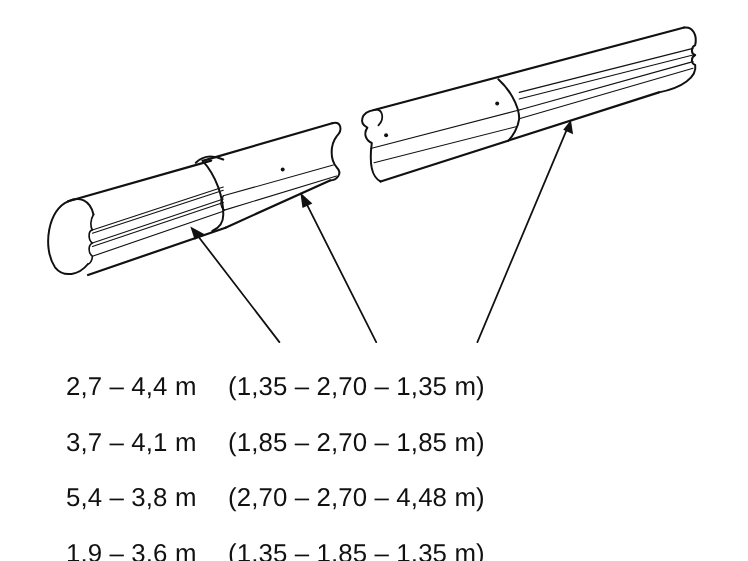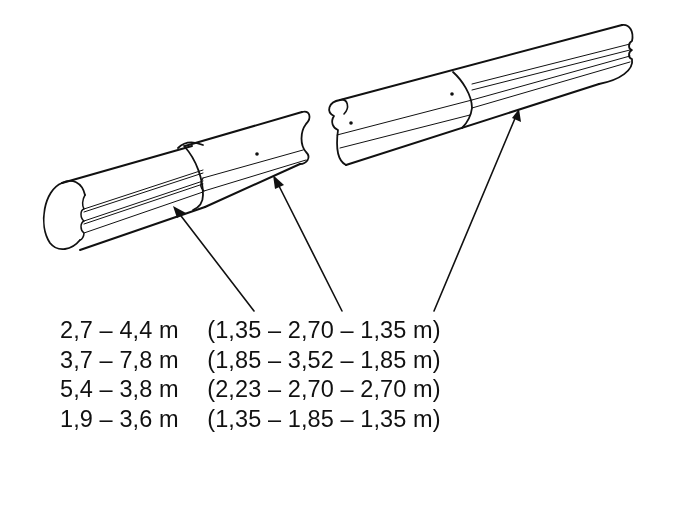--- a/index.html
+++ b/index.html
@@ -7,7 +7,7 @@
     .illustration { position: absolute; left: 0; top: 0; width: 680px; height: 510px; }
     .specs { position: absolute; left: 60px; top: 316px; margin: 0; padding: 0; list-style: none; }
     .spec-row { font-size: 23.5px; line-height: 29.5px; color: #111111; white-space: pre; letter-spacing: 0.1px; }
-    .spec-total { display: inline-block; width: 134px; }
+    .spec-total { display: inline-block; width: 134px; margin-top: 21px; }
   </style>
 </head>
 <body>

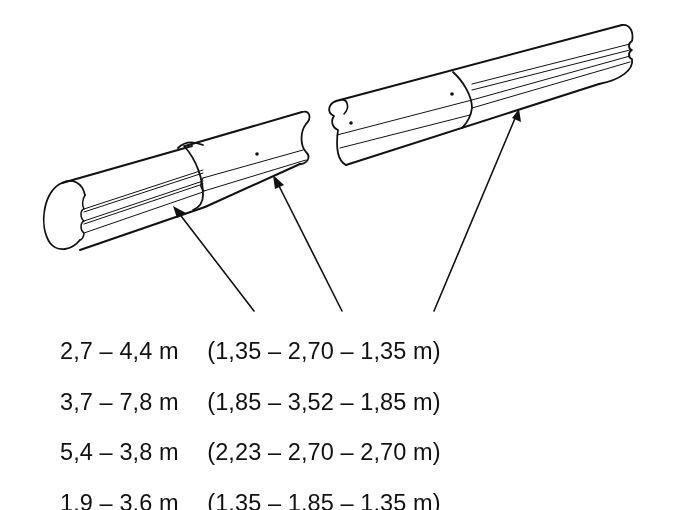--- a/index.html
+++ b/index.html
@@ -80,7 +80,7 @@
 
 <ul class="specs">
   <li class="spec-row"><span class="spec-total">2,7 – 4,4 m</span>  <span>(1,35 – 2,70 – 1,35 m)</span></li>
-  <li class="spec-row"><span class="spec-total">3,7 – 7,8 m</span>  <span>(1,85 – 3,52 – 1,85 m)</span></li>
+  <li class="spec-row"><span class="spec-total">3,7 – 4,1 m</span>  <span>(1,85 – 3,52 – 1,85 m)</span></li>
   <li class="spec-row"><span class="spec-total">5,4 – 3,8 m</span>  <span>(2,23 – 2,70 – 2,70 m)</span></li>
   <li class="spec-row"><span class="spec-total">1,9 – 3,6 m</span>  <span>(1,35 – 1,85 – 1,35 m)</span></li>
 </ul>

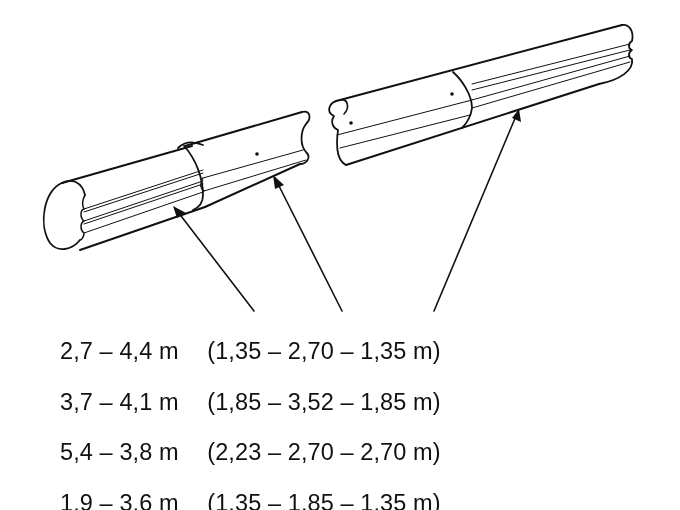--- a/index.html
+++ b/index.html
@@ -80,7 +80,7 @@
 
 <ul class="specs">
   <li class="spec-row"><span class="spec-total">2,7 – 4,4 m</span>  <span>(1,35 – 2,70 – 1,35 m)</span></li>
-  <li class="spec-row"><span class="spec-total">3,7 – 4,1 m</span>  <span>(1,85 – 3,52 – 1,85 m)</span></li>
+  <li class="spec-row"><span class="spec-total">3,7 – 4,1 m</span>  <span>(1,85 – 2,70 – 1,85 m)</span></li>
   <li class="spec-row"><span class="spec-total">5,4 – 3,8 m</span>  <span>(2,23 – 2,70 – 2,70 m)</span></li>
   <li class="spec-row"><span class="spec-total">1,9 – 3,6 m</span>  <span>(1,35 – 1,85 – 1,35 m)</span></li>
 </ul>

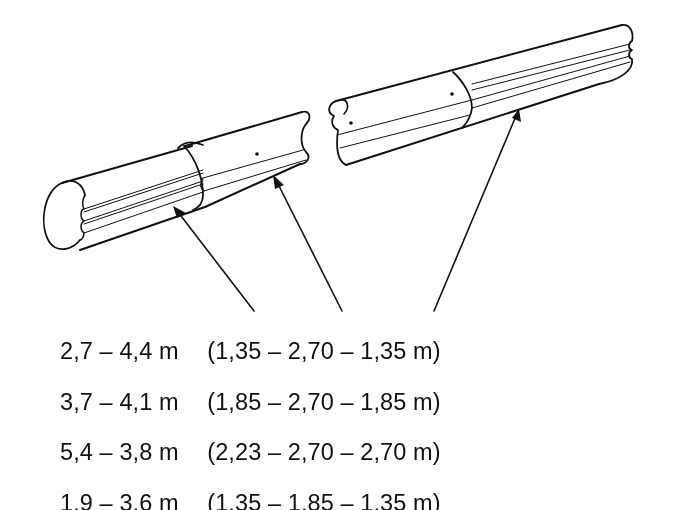--- a/index.html
+++ b/index.html
@@ -81,7 +81,7 @@
 <ul class="specs">
   <li class="spec-row"><span class="spec-total">2,7 – 4,4 m</span>  <span>(1,35 – 2,70 – 1,35 m)</span></li>
   <li class="spec-row"><span class="spec-total">3,7 – 4,1 m</span>  <span>(1,85 – 2,70 – 1,85 m)</span></li>
-  <li class="spec-row"><span class="spec-total">5,4 – 3,8 m</span>  <span>(2,23 – 2,70 – 2,70 m)</span></li>
+  <li class="spec-row"><span class="spec-total">5,4 – 3,8 m</span>  <span>(2,70 – 2,70 – 4,48 m)</span></li>
   <li class="spec-row"><span class="spec-total">1,9 – 3,6 m</span>  <span>(1,35 – 1,85 – 1,35 m)</span></li>
 </ul>
 

